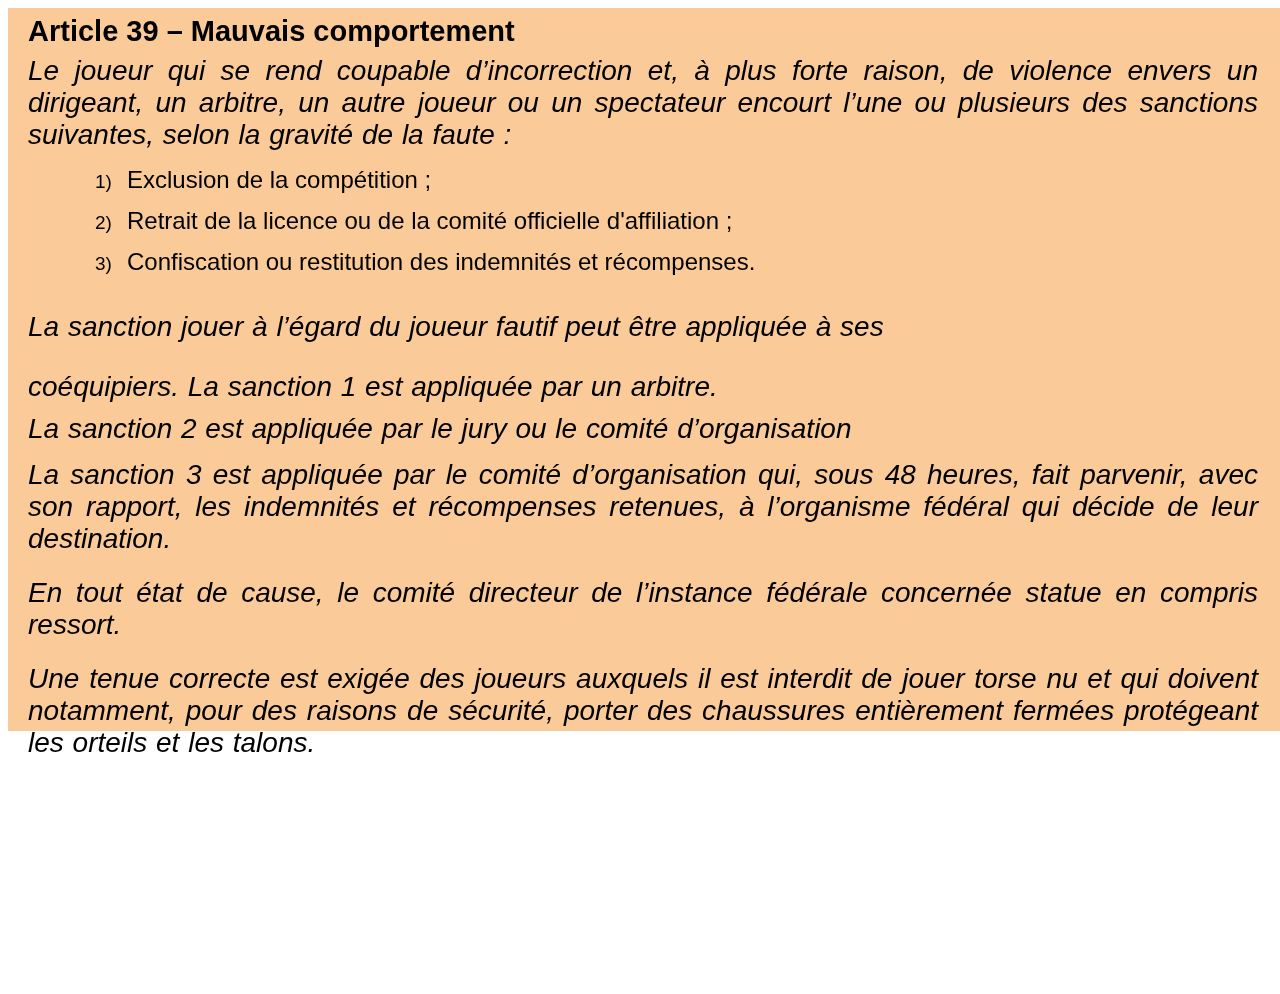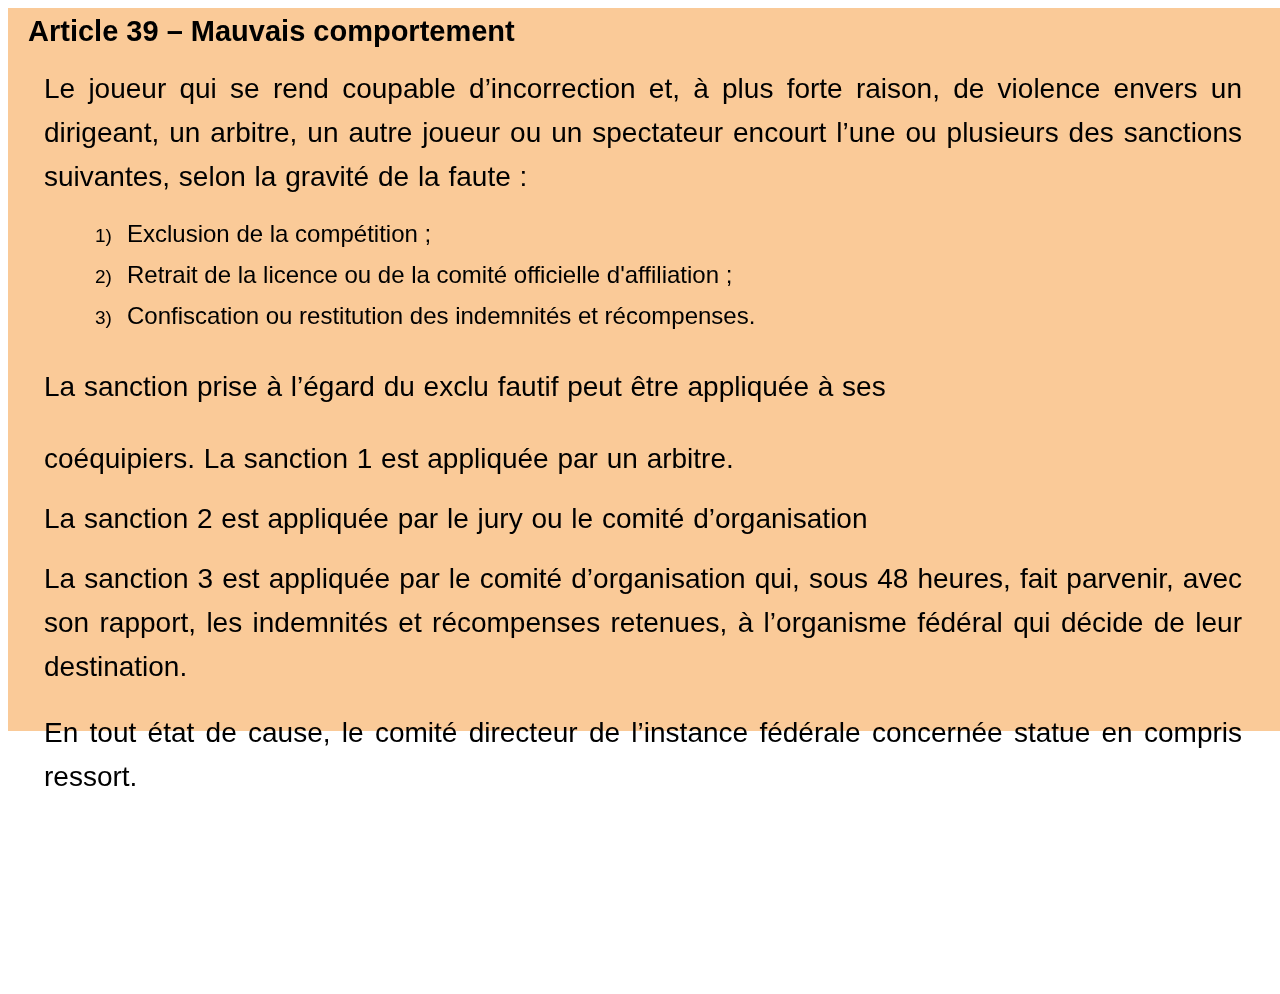--- a/index.html
+++ b/index.html
@@ -34,9 +34,10 @@
   }
   .para {
     font-size: 28px;
-    line-height: 44px;
-    margin: 16px;
+    line-height: 32px;
+    margin: 0;
     word-spacing: 1px;
+    font-style: italic;
   }
   .just { text-align: justify; }
   .sanctions {

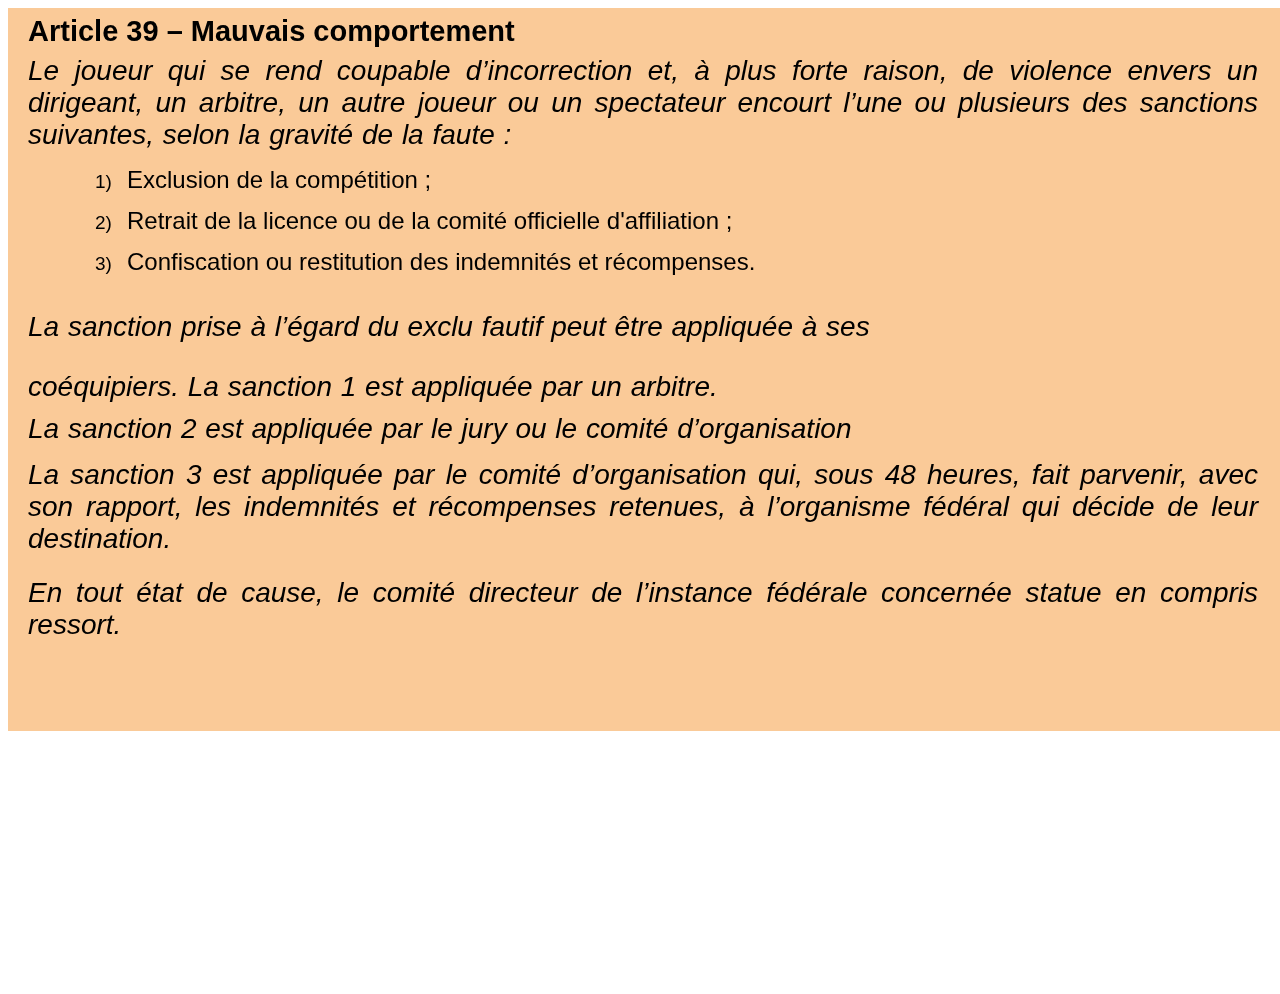--- a/index.html
+++ b/index.html
@@ -90,7 +90,7 @@
       </div>
     </div>
 
-    <p class="para p-after-list">La sanction prise à l’égard du exclu fautif peut être appliquée à ses</p>
+    <p class="para p-after-list">La sanction jouer à l’égard du joueur fautif peut être appliquée à ses</p>
 
     <p class="para p-coeq">coéquipiers. La sanction 1 est appliquée par un arbitre.</p>
 

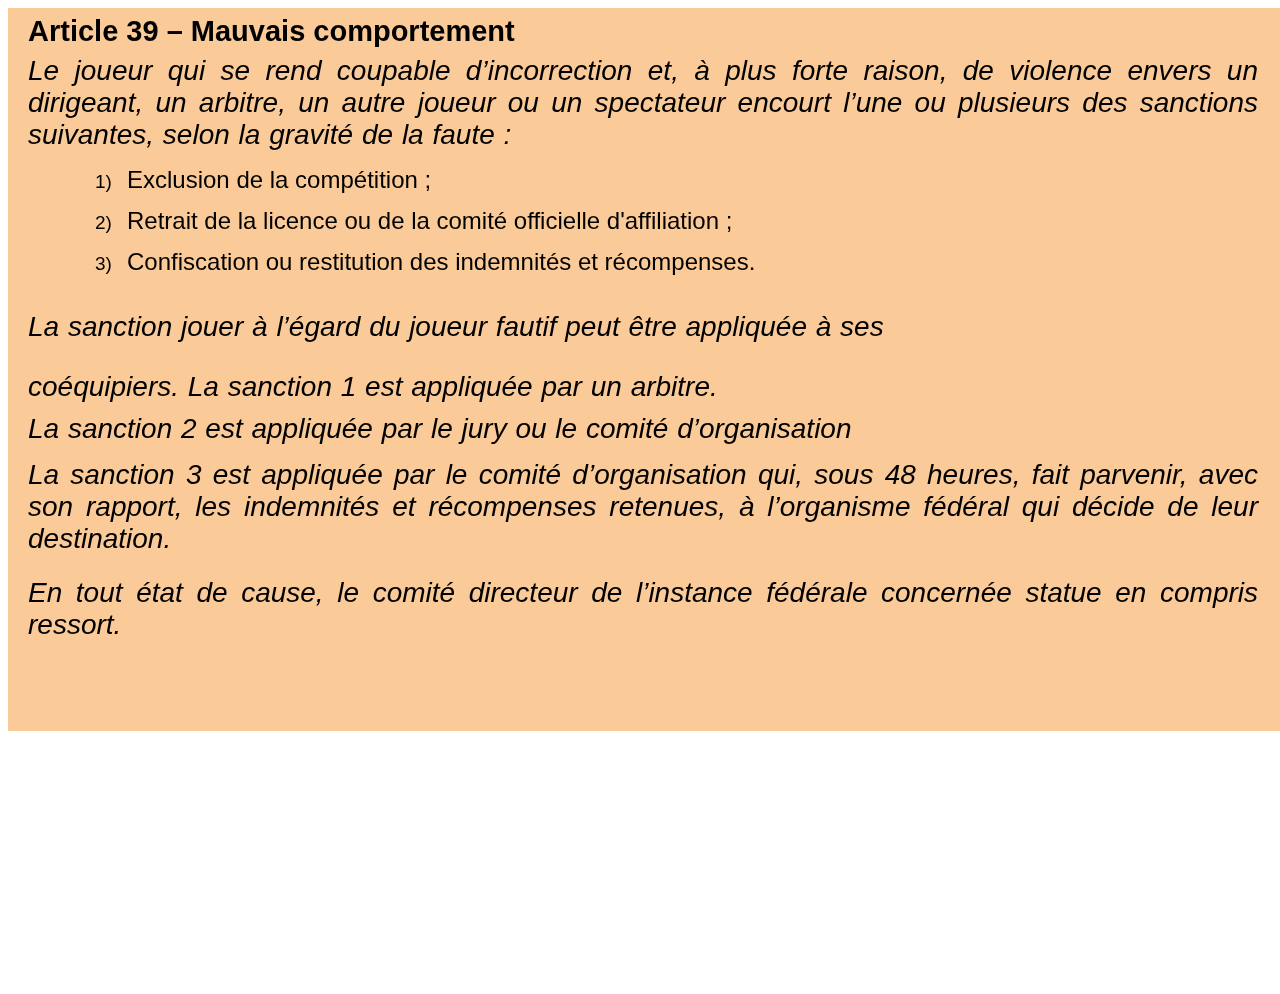--- a/index.html
+++ b/index.html
@@ -100,6 +100,7 @@
 
     <p class="para just p-etat">En tout état de cause, le comité directeur de l’instance fédérale concernée statue en compris ressort.</p>
 
+    <p class="para just p-tenue">Une tenue correcte est exigée des joueurs auxquels il est interdit de jouer torse nu et qui doivent notamment, pour des raisons de sécurité, porter des chaussures entièrement fermées protégeant les orteils et les talons.</p>
 
 
 

